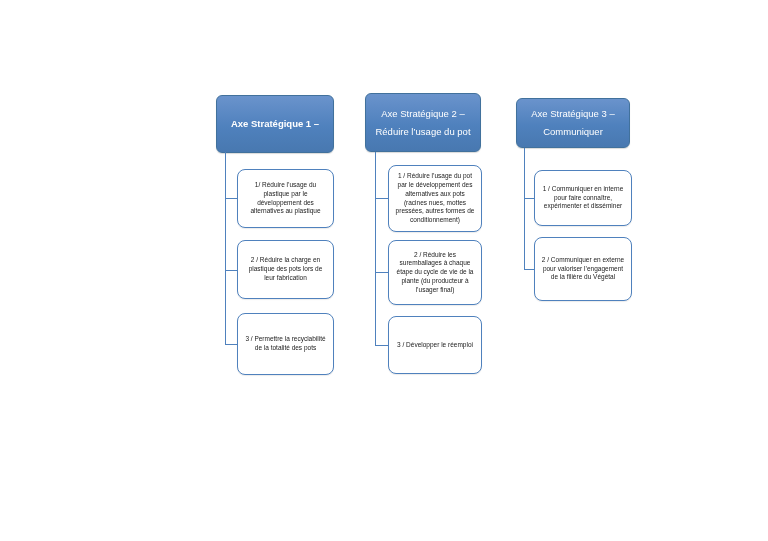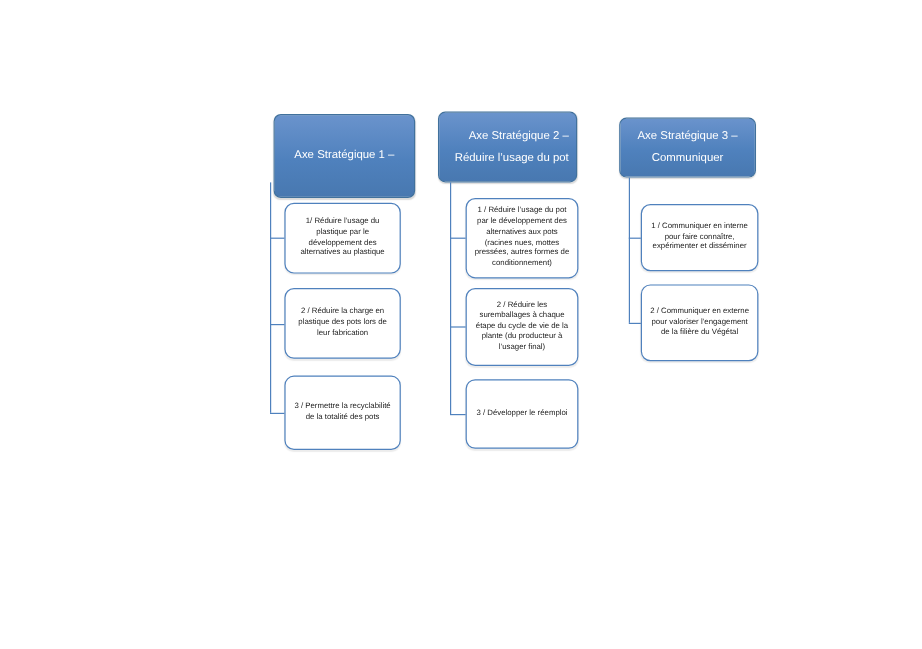--- a/index.html
+++ b/index.html
@@ -71,7 +71,7 @@
   <div class="itm" style="left:237px; top:240px; width:97px; height:59px;">2 / Réduire la charge en plastique des pots lors de leur fabrication</div>
   <div class="itm" style="left:237px; top:313px; width:97px; height:62px;">3 / Permettre la recyclabilité de la totalité des pots</div>
 
-  <div class="hdr" style="left:365px; top:93px; width:116px; height:59px;align-items:flex-end;">
+  <div class="hdr" style="left:365px; top:93px; width:116px; height:59px;">
     <div class="l1">Axe Stratégique 2 –</div>
     <div class="l2">Réduire l’usage du pot</div>
   </div>

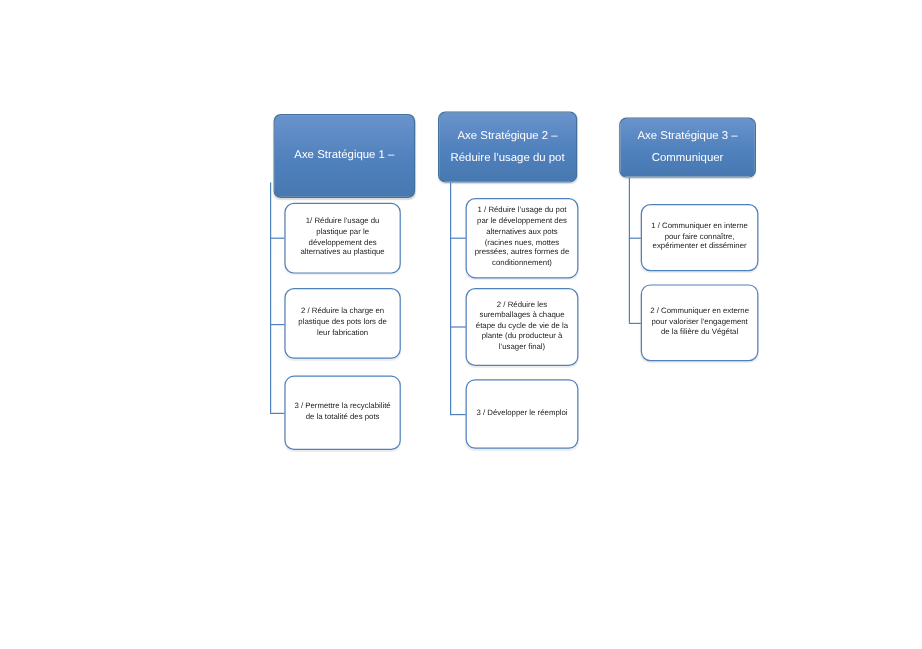--- a/index.html
+++ b/index.html
@@ -58,7 +58,7 @@
 
 <div class="page">
 
-  <div class="hdr" style="left:228px; top:95px; width:118px; height:70px;">
+  <div class="hdr" style="left:216px; top:95px; width:118px; height:58px;font-weight:bold;">
     <div class="l1">Axe Stratégique 1 –</div>
   </div>
 

